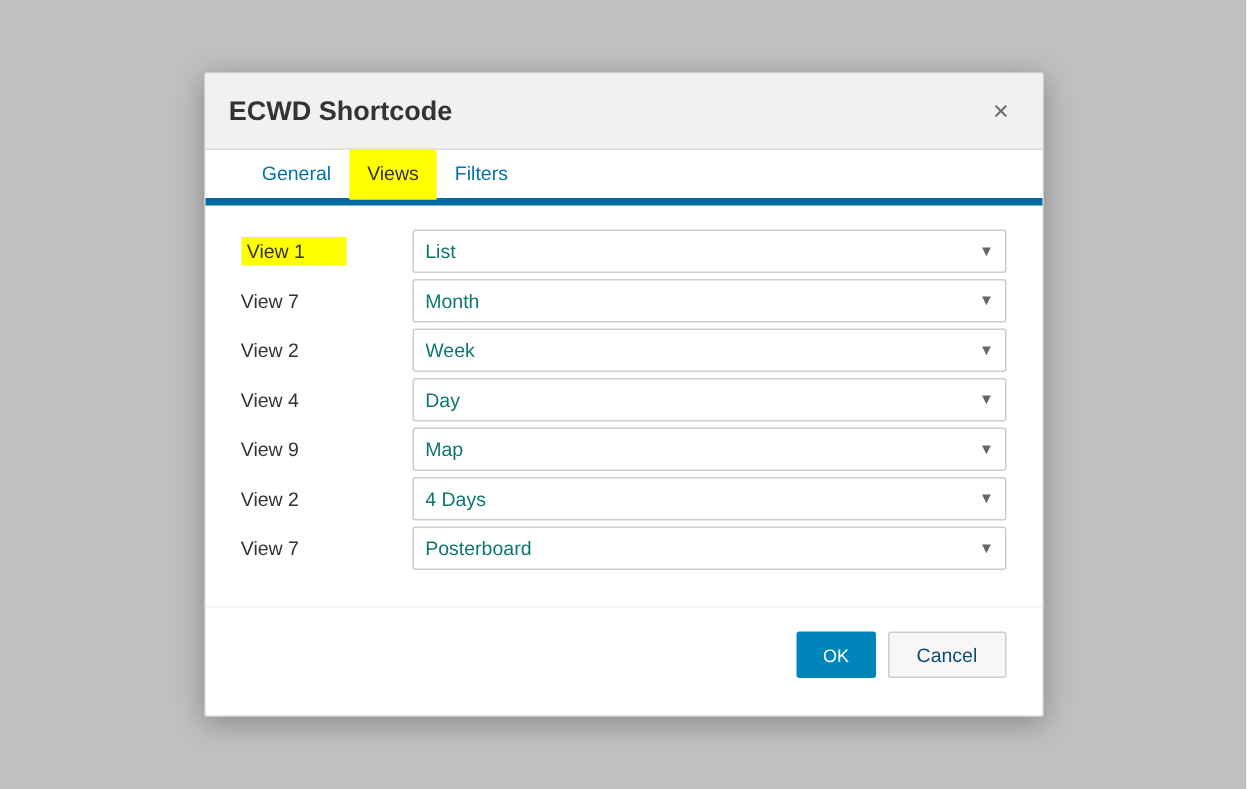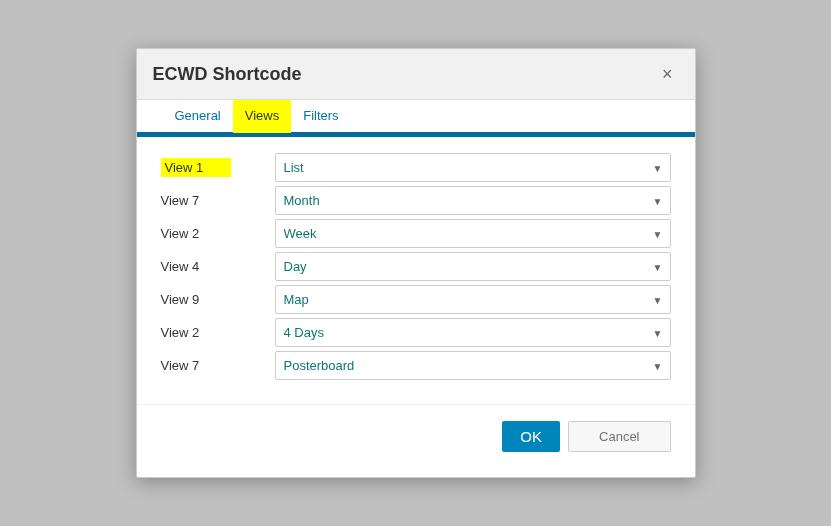--- a/index.html
+++ b/index.html
@@ -149,7 +149,7 @@
       color: #fff;
       border: none;
       padding: 7px 18px;
-      font-size: 15px;
+      font-size: 12px;
       cursor: pointer;
       border-radius: 2px;
     }

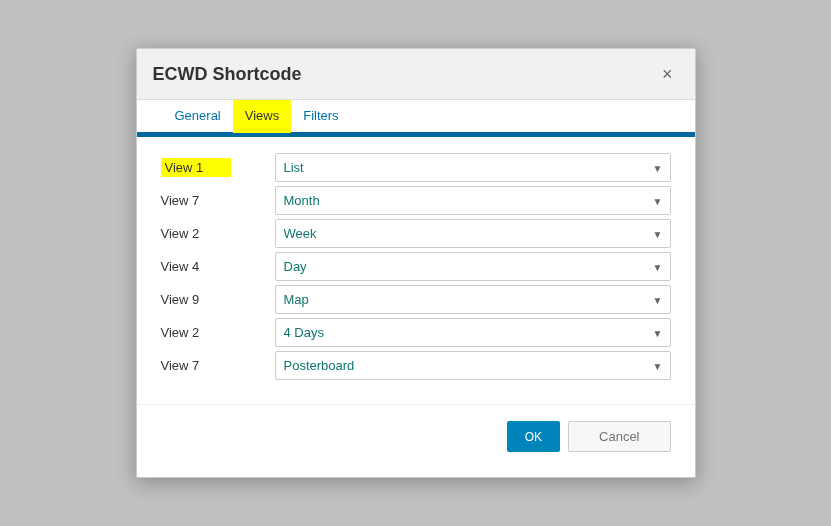--- a/index.html
+++ b/index.html
@@ -156,9 +156,9 @@
 
     .btn-cancel {
       background: #f7f7f7;
-      color: #737373;
+      color: #0c4a6e;
       border: 1px solid #ccc;
-      padding: 7px 30px;
+      padding: 7px 18px;
       font-size: 13px;
       cursor: pointer;
       border-radius: 2px;

